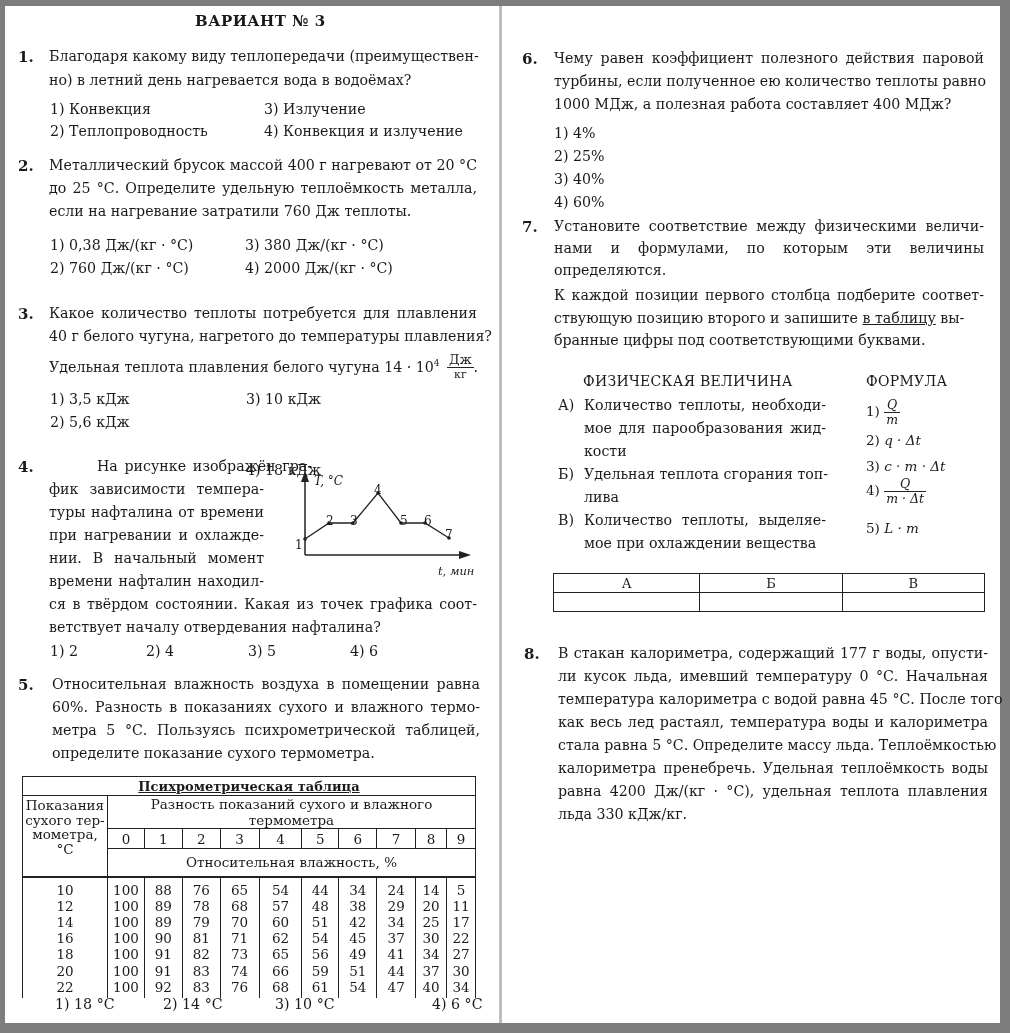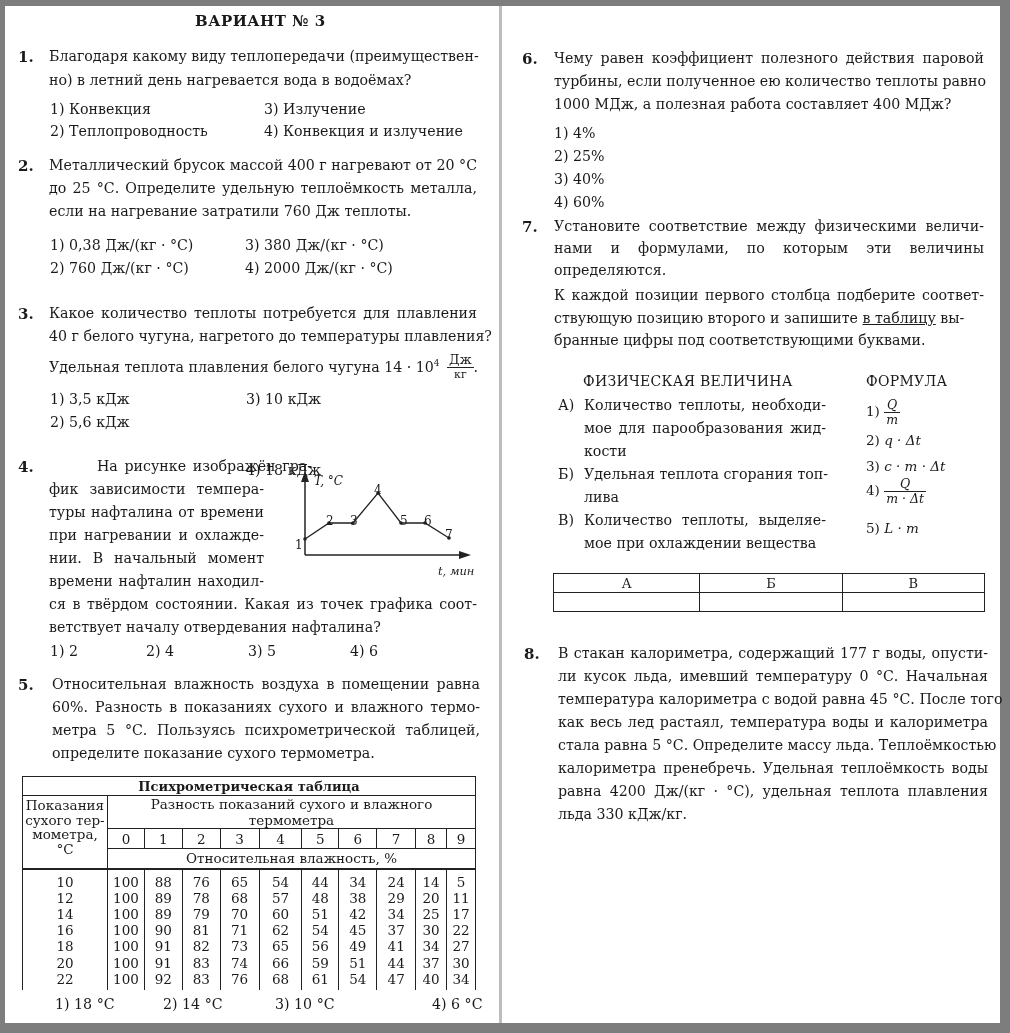--- a/index.html
+++ b/index.html
@@ -149,7 +149,7 @@
         <col style="width:29px">
     </colgroup>
     <tbody>
-        <tr style="height:19px;">
+        <tr style="height:19px;text-decoration:underline;">
       <td colspan="11" class="b" style="font-size:13px;">Психрометрическая таблица</td>
     </tr>
     <tr style="height:20px;">

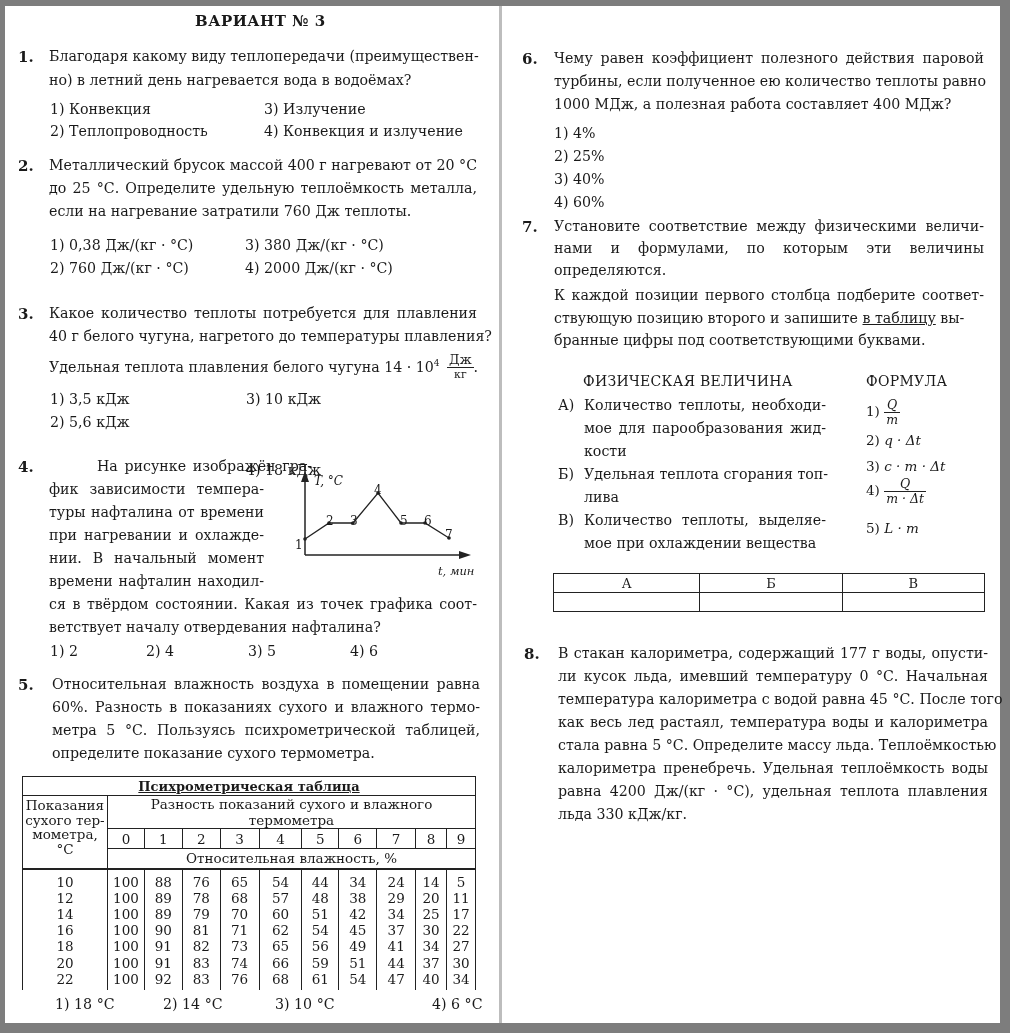--- a/index.html
+++ b/index.html
@@ -173,7 +173,7 @@
       <td>8</td>
       <td>9</td>
     </tr>
-    <tr style="height:20px;padding-left:20px;">
+    <tr style="height:28px;padding-left:20px;">
       <td colspan="10">Относительная влажность, %</td>
     </tr>
     <tr style="border-top:2px solid #222;">

